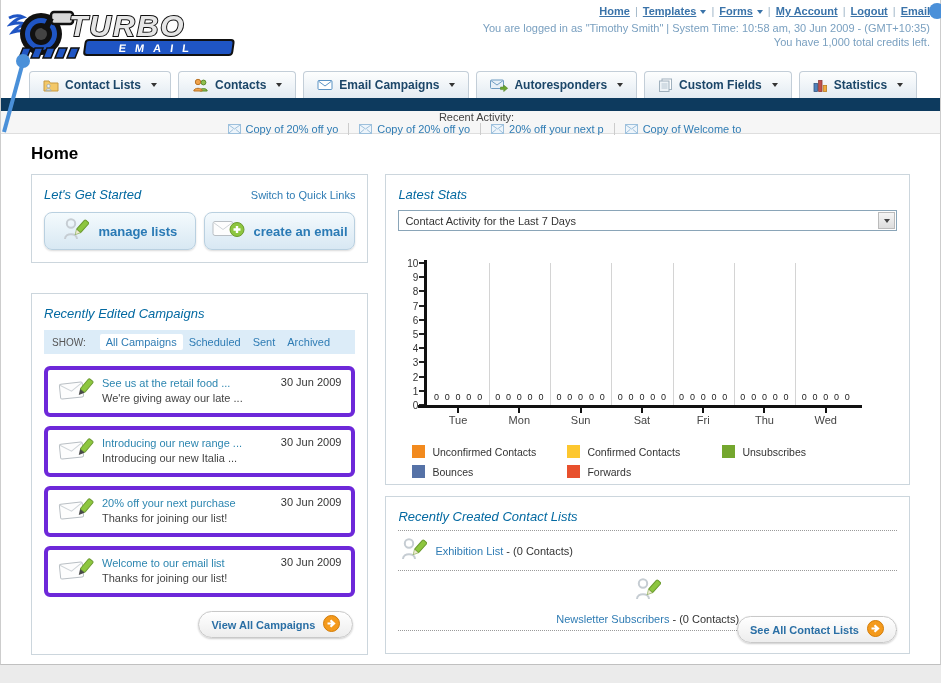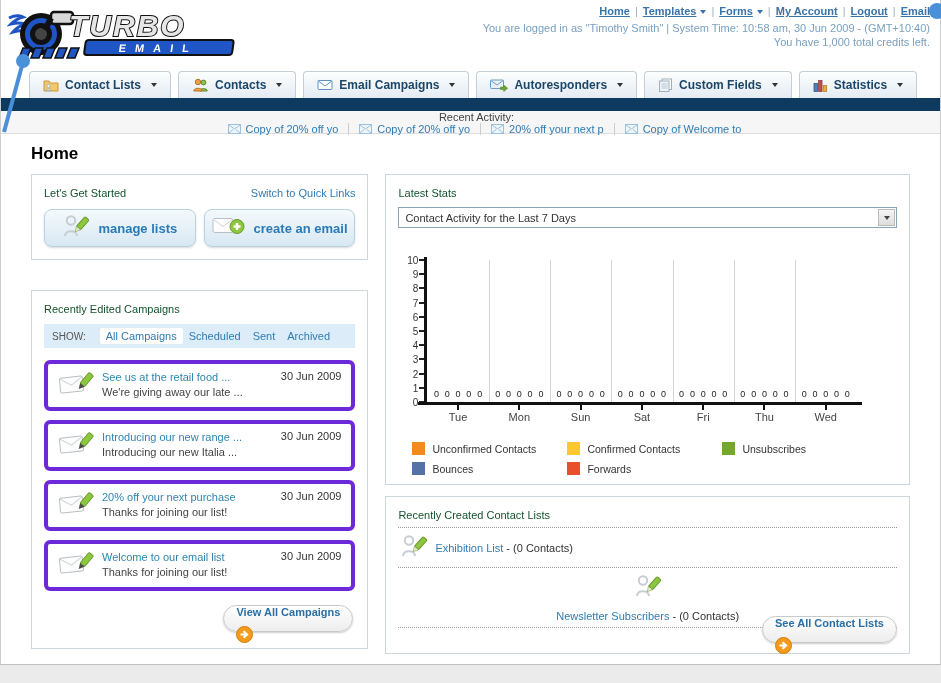--- a/index.html
+++ b/index.html
@@ -138,7 +138,7 @@
     </div>
     <div class="header-right">
       <div class="top-links"><a>Home</a><span class="sep">|</span><a>Templates<span class="caret"></span></a><span class="sep">|</span><a>Forms<span class="caret"></span></a><span class="sep">|</span><a>My Account</a><span class="sep">|</span><a>Logout</a><span class="sep">|</span><a>Email</a></div>
-      <div class="login-line">You are logged in as "Timothy Smith" | System Time: 10:58 am, 30 Jun 2009 - (GMT+10:40)</div>
+      <div class="login-line">You are logged in as "Timothy Smith" | System Time: 10:58 am, 30 Jun 2009 - (GMT+10:35)</div>
       <div class="login-line">You have 1,000 total credits left.</div>
     </div>
     <div class="pin-right"></div>

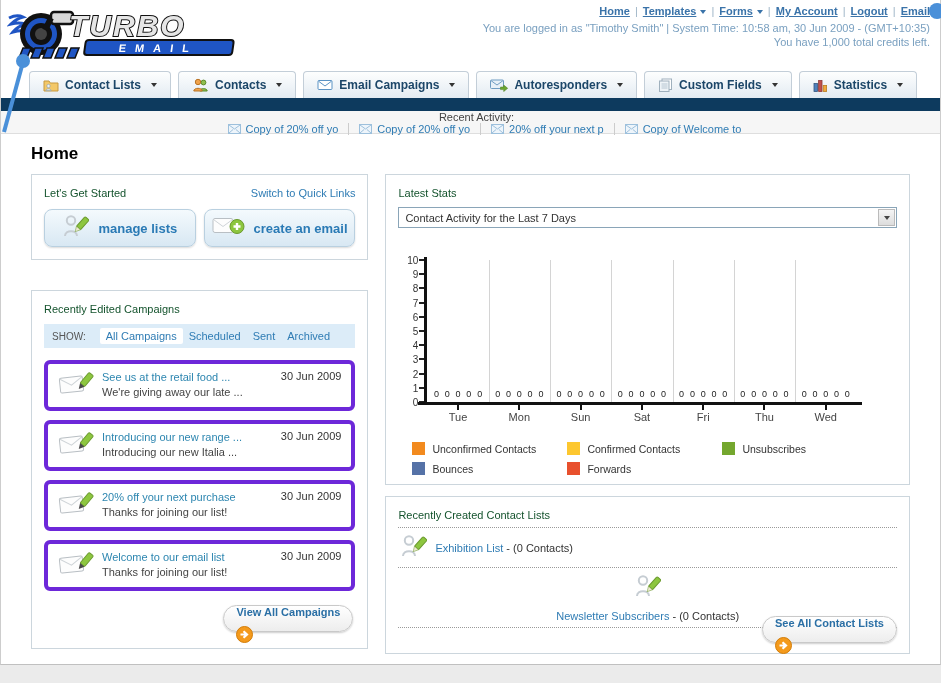--- a/index.html
+++ b/index.html
@@ -38,7 +38,7 @@
   .col-left { width:373px; }
   .col-right { width:580px; }
   .panel { border:1px solid #ccd6dd; background:#fff; padding:12px; }
-  .panel-title { font-size:11px; color:#14532d; }
+  .panel-title { font-size:13px; color:#0369a1;font-style:italic; }
 
   
   .get-started { margin-bottom:30px; }

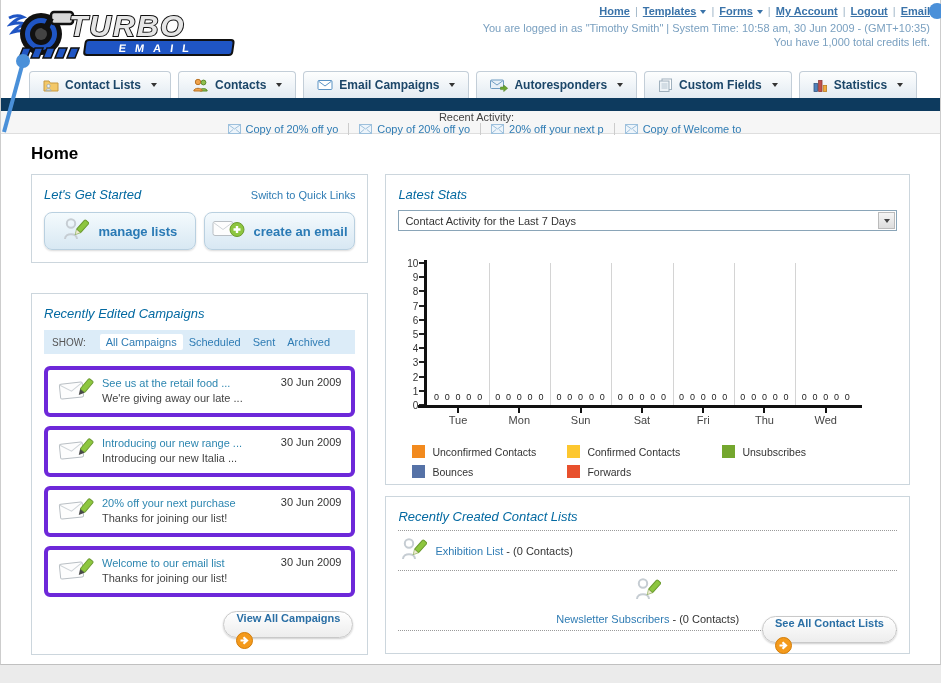--- a/index.html
+++ b/index.html
@@ -62,9 +62,9 @@
   .camp-sub { font-size:11px; color:#444; }
   .camp-date { font-size:11px; color:#333; white-space:nowrap; }
   .view-all-row { display:flex; justify-content:flex-end; margin:14px 2px 4px 0; }
-  .pill-btn { display:inline-flex; gap:8px; height:27px; padding:0 12px;
+  .pill-btn { display:inline-flex; align-items:center; gap:8px; height:27px; padding:0 12px;
               border:1px solid #c9c9c9; border-radius:14px; background:linear-gradient(#ffffff,#ededed);
-              box-shadow:0 1px 2px rgba(0,0,0,.2); font-size:11px; font-weight:bold; color:#2a6fa5; cursor:pointer;flex-direction:column; }
+              box-shadow:0 1px 2px rgba(0,0,0,.2); font-size:11px; font-weight:bold; color:#2a6fa5; cursor:pointer; }
 
   
   .stats { margin-bottom:11px; height:311px; }

